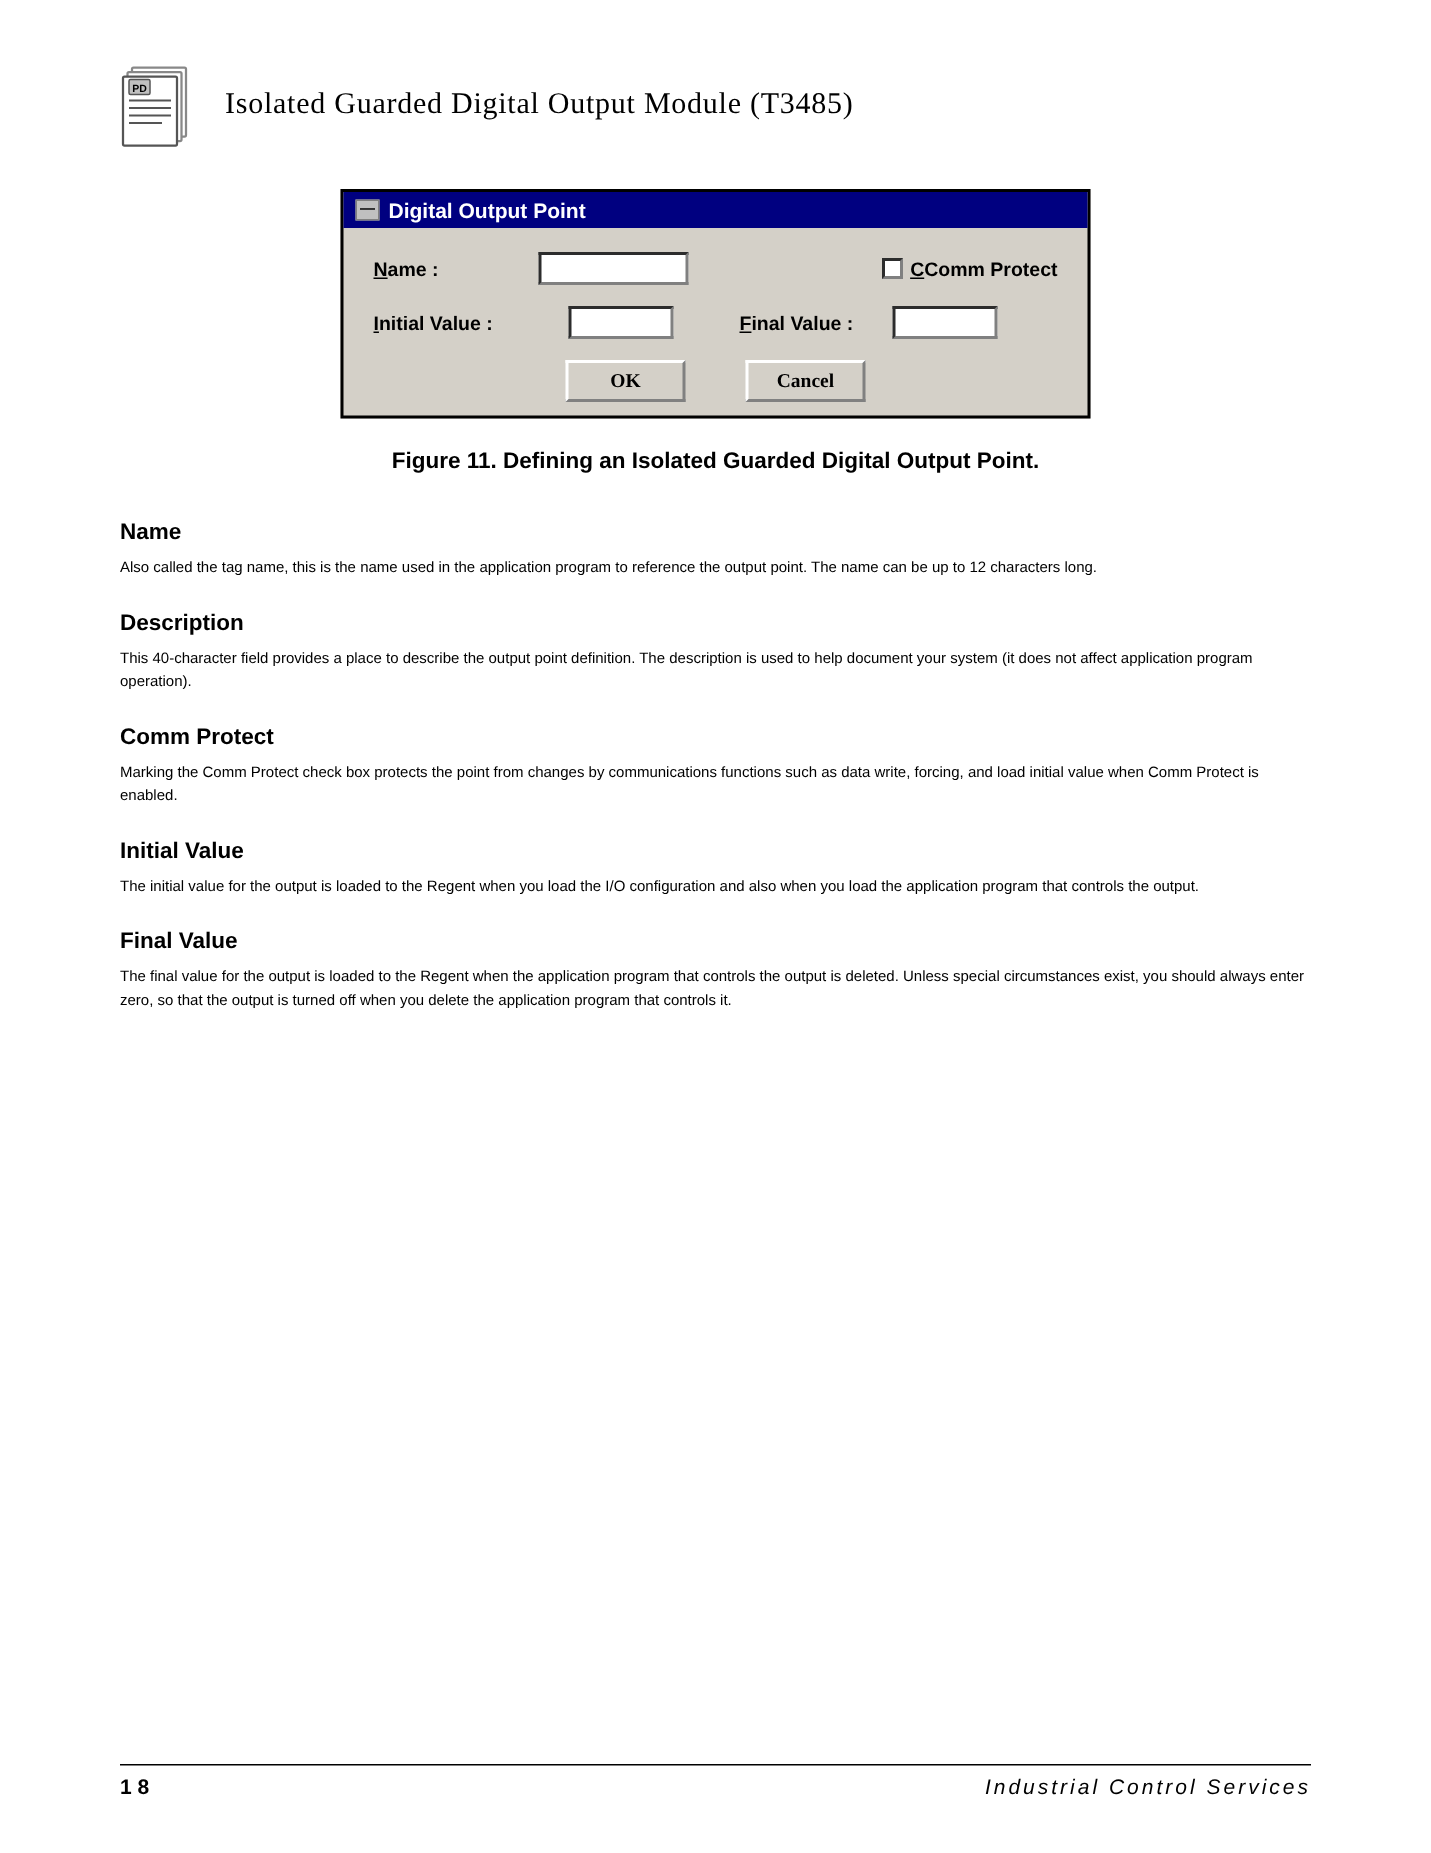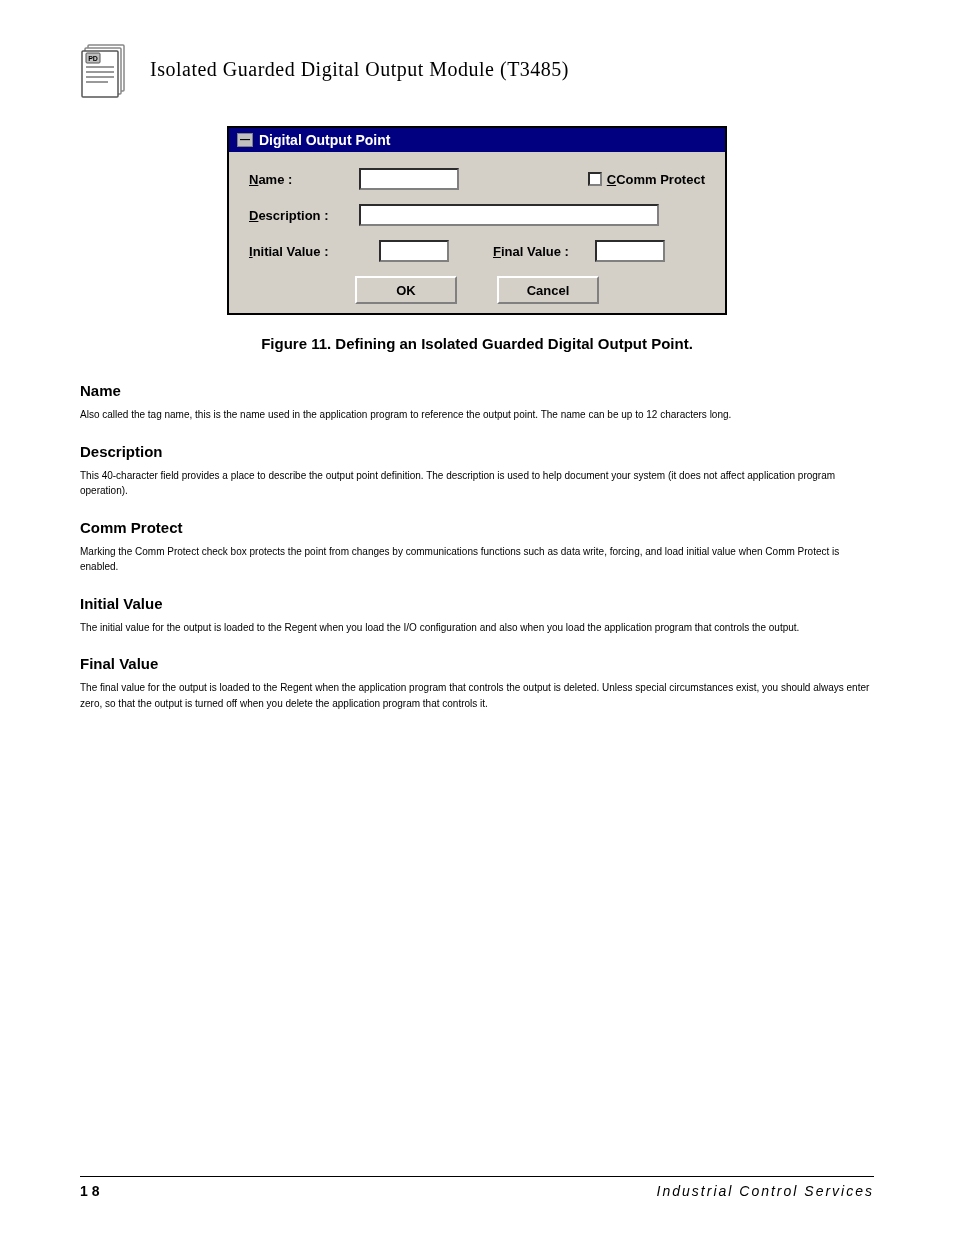--- a/index.html
+++ b/index.html
@@ -285,12 +285,6 @@
           </div>
         </div>
 
-        <div class="dialog-row">
-          <label class="dialog-label">
-            <span class="dialog-label-underline">D</span>escription :
-          </label>
-          <input class="dialog-input-long" type="text" value="" style="">
-        </div>
 
         <div class="initial-final-row">
           <label class="dialog-label">

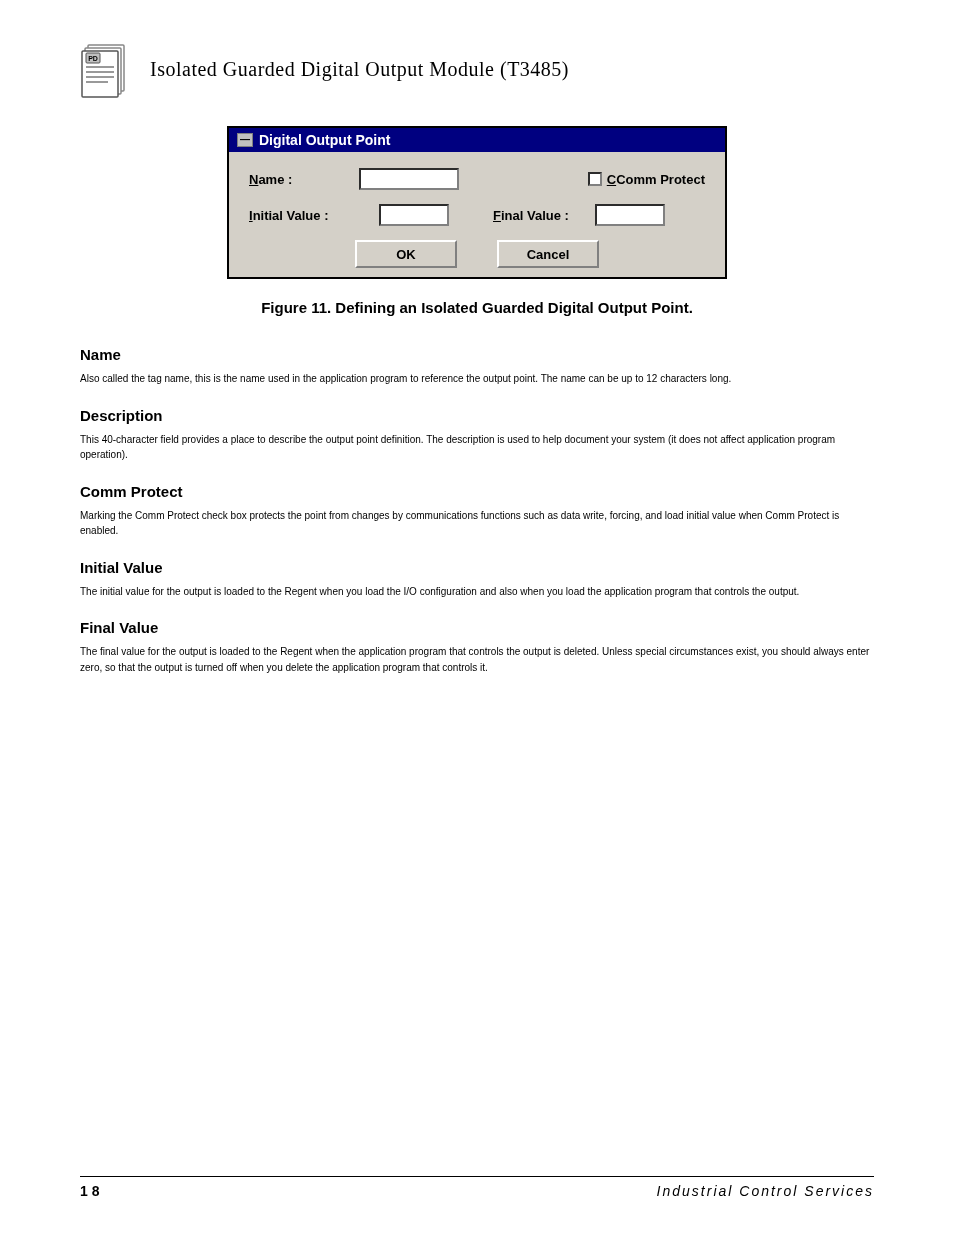--- a/index.html
+++ b/index.html
@@ -172,10 +172,10 @@
     }
 
     .win-button {
-      font-family: Liberation Sans, sans-serif;
-      font-size: 13px;
-      font-weight: bold;
-      width: 102px;
+      font-family: Liberation Serif, serif;
+      font-size: 13px;
+      font-weight: bold;
+      width: 80px;
       height: 28px;
       background: #d4d0c8;
       border-top: 2px solid #fff;

